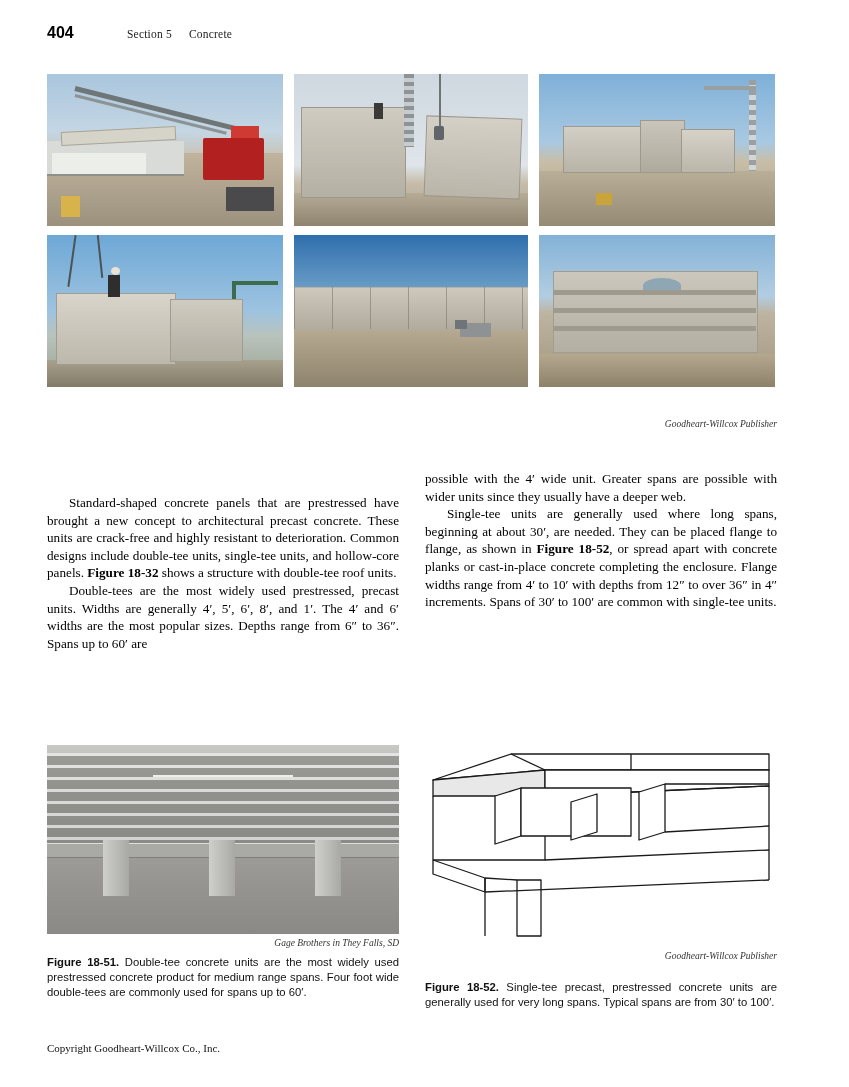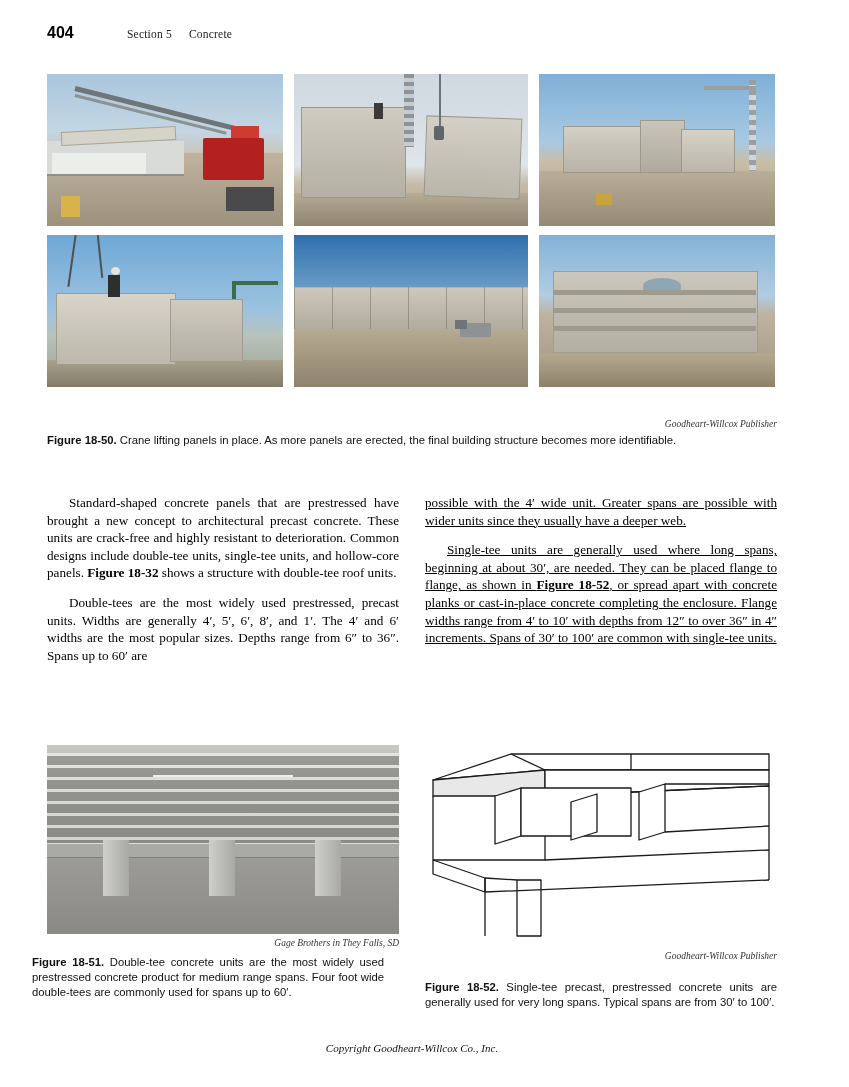--- a/index.html
+++ b/index.html
@@ -471,9 +471,6 @@
 
   <div class="credit credit-top">Goodheart-Willcox Publisher</div>
 
-  <div class="fig-caption cap-50">
-    <b>Figure 18-50.</b><span> Crane lifting panels in place. As more panels are erected, the final building structure becomes more identifiable.</span>
-  </div>
 
   <div class="col col-left">
     <p><span>Standard-shaped concrete panels that are prestressed have brought a new concept to architectural precast concrete. These units are crack-free and highly resistant to deterioration. Common designs include double-tee units, single-tee units, and hollow-core panels. </span><b>Figure 18-32</b><span> shows a structure with double-tee roof units.</span></p>

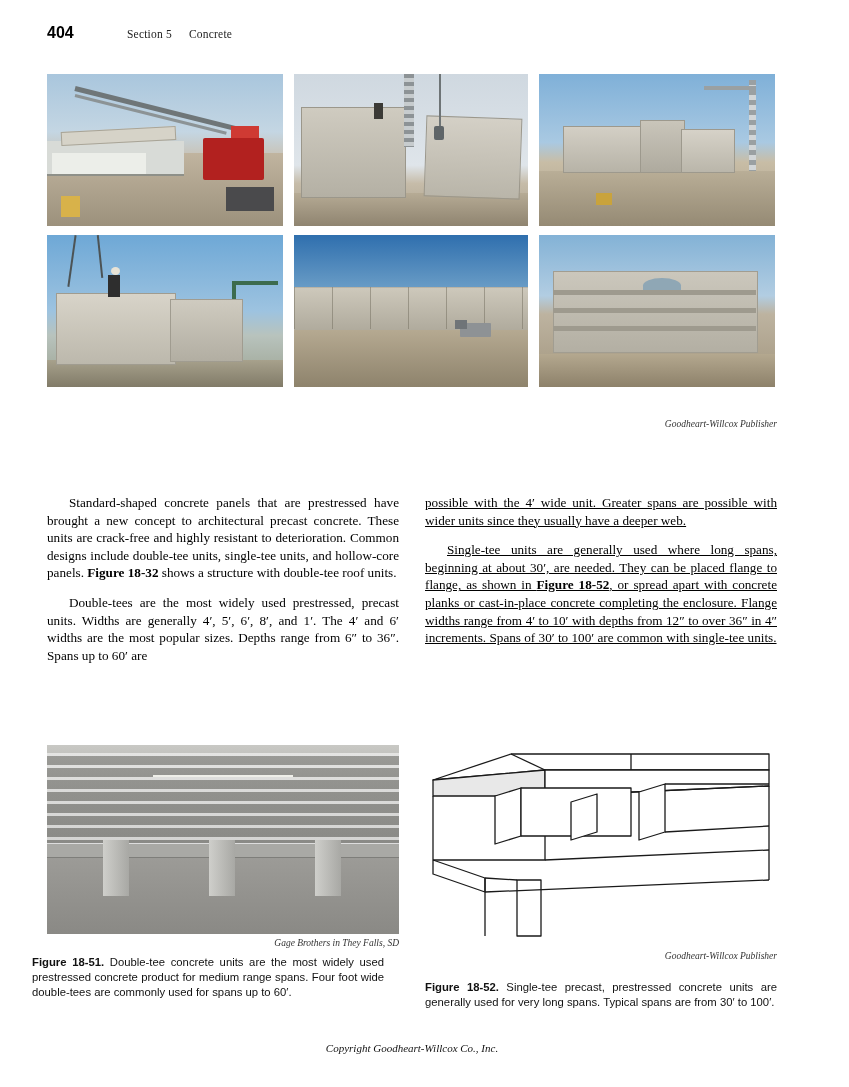--- a/index.html
+++ b/index.html
@@ -292,7 +292,7 @@
     text-align: justify;
   }
   .col-left  { left: 47px;  top: 494px; }
-  .col-right { left: 425px; top: 494px; text-decoration: underline; }
+  .col-right { left: 425px; top: 470px; }
 
   .sec-head {
     font-family: "Liberation Sans", sans-serif;

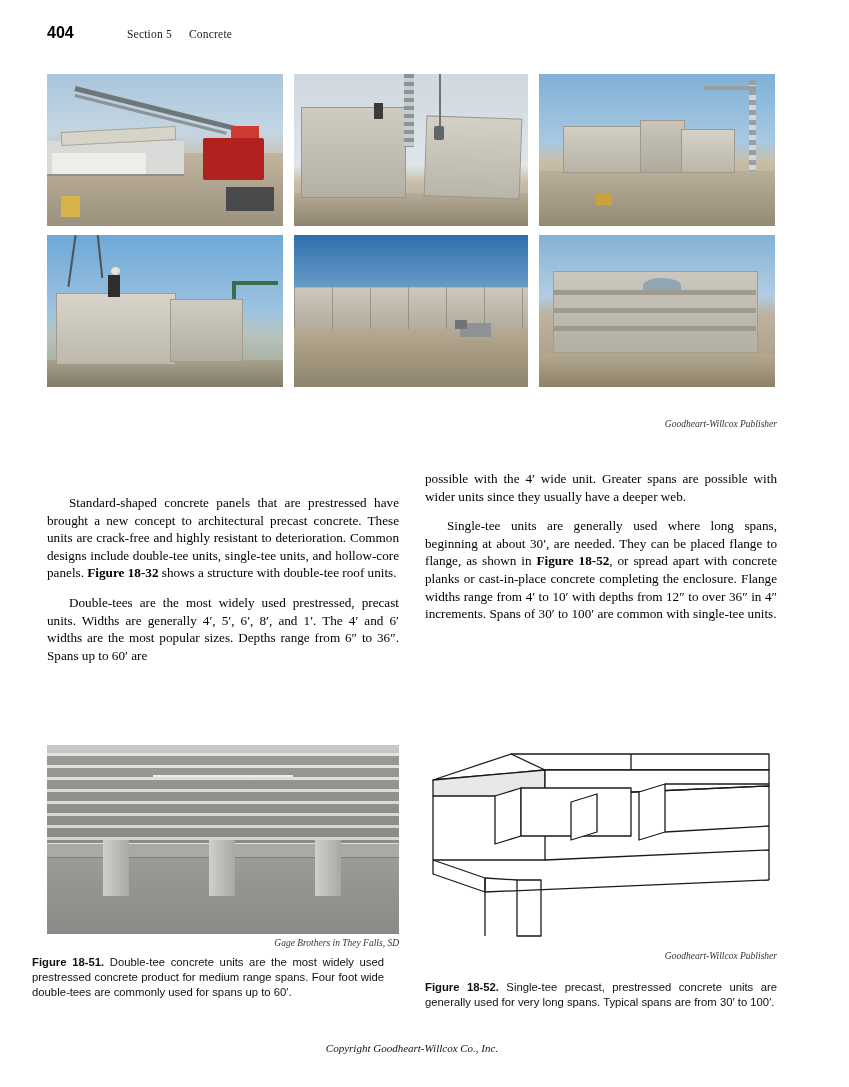--- a/index.html
+++ b/index.html
@@ -305,7 +305,7 @@
     margin: 0;
     text-indent: 22px;
   }
-  .col p + p { margin-top: 12px; }
+  .col p + p { margin-top: 0px; }
   .col b { font-weight: bold; }
   .no-indent { text-indent: 0 !important; }
 

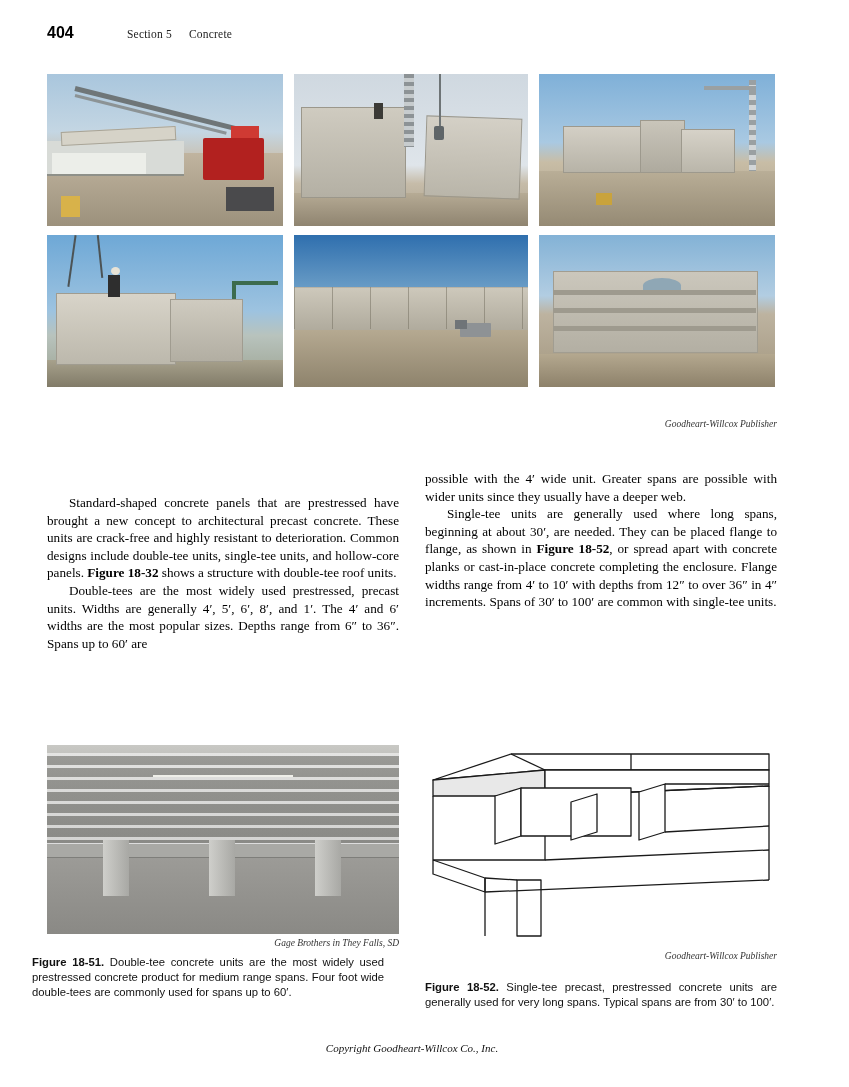--- a/index.html
+++ b/index.html
@@ -357,7 +357,7 @@
   }
   .cap-51 {
     position: absolute;
-    left: 32px;
+    left: 47px;
     top: 955px;
     width: 352px;
   }

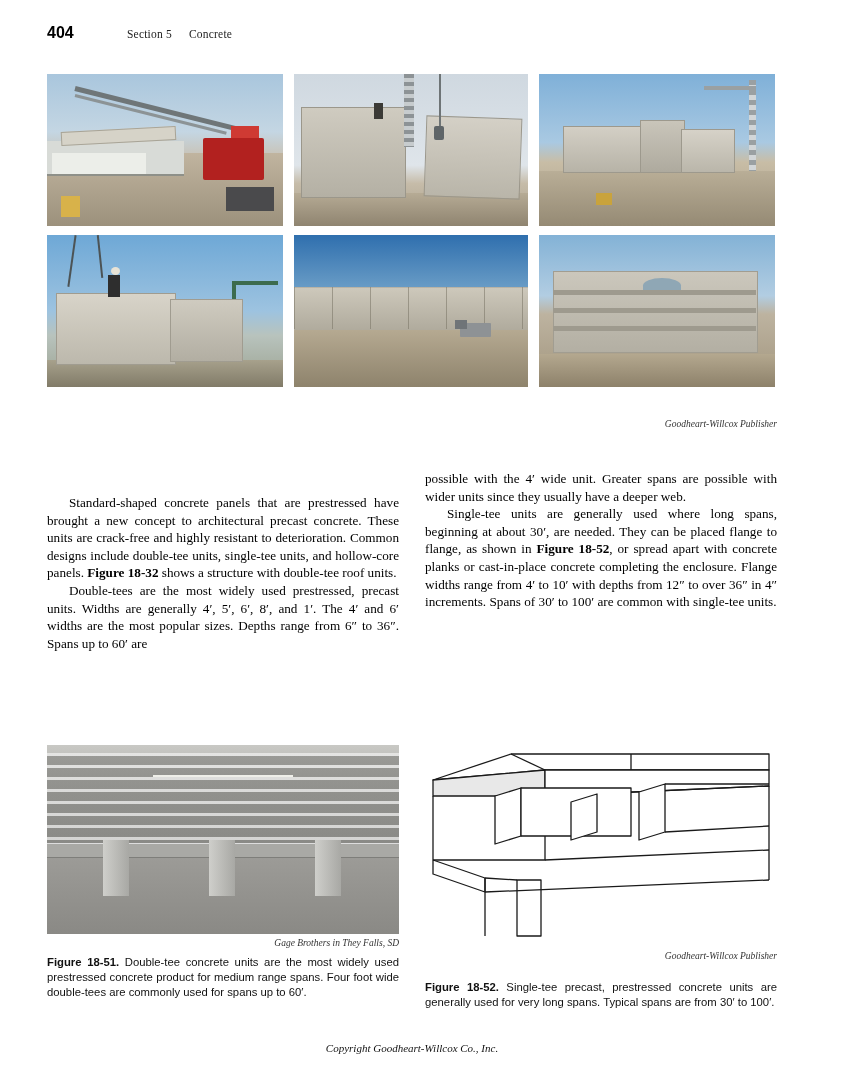--- a/index.html
+++ b/index.html
@@ -388,11 +388,10 @@
     left: 47px;
     top: 1042px;
     width: 730px;
-    text-align: center;
+    text-align: left;
     font-family: "Liberation Serif", serif;
     font-size: 11px;
     color: #111;
-    font-style: italic;
   }
 </style>
 </head>

